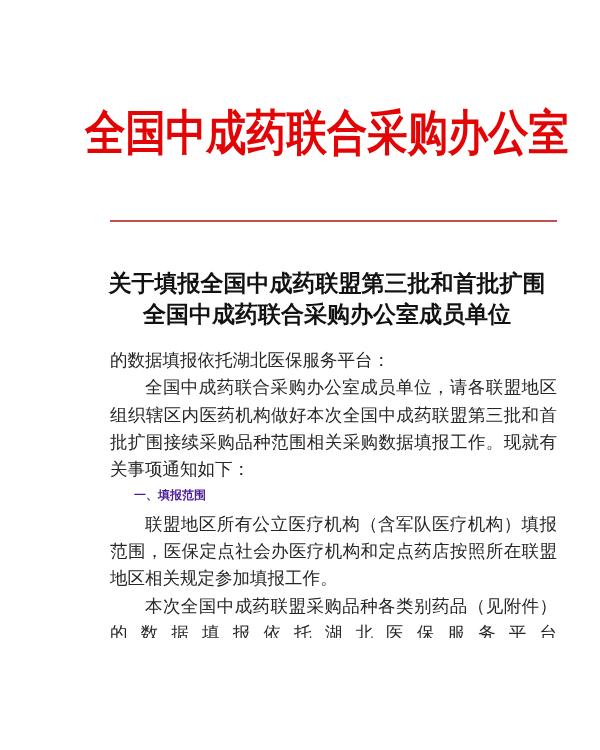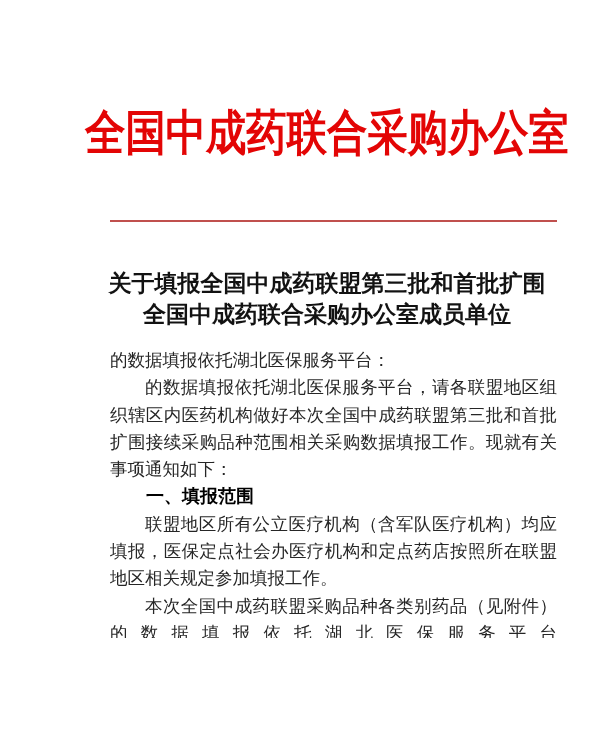--- a/index.html
+++ b/index.html
@@ -84,7 +84,7 @@
   <div class="body-text">
     <p class="salutation">的数据填报依托湖北医保服务平台：</p>
 
-    <p>的数据填报依托湖北医保服务平台，请各联盟地区组织辖区内医药机构做好本次全国中成药联盟第三批和首批扩围接续采购品种范围相关采购数据填报工作。现就有关事项通知如下：</p>
+    <p>全国中成药联合采购办公室成员单位，请各联盟地区组织辖区内医药机构做好本次全国中成药联盟第三批和首批扩围接续采购品种范围相关采购数据填报工作。现就有关事项通知如下：</p>
 
     <p class="section-heading">一、填报范围</p>
 

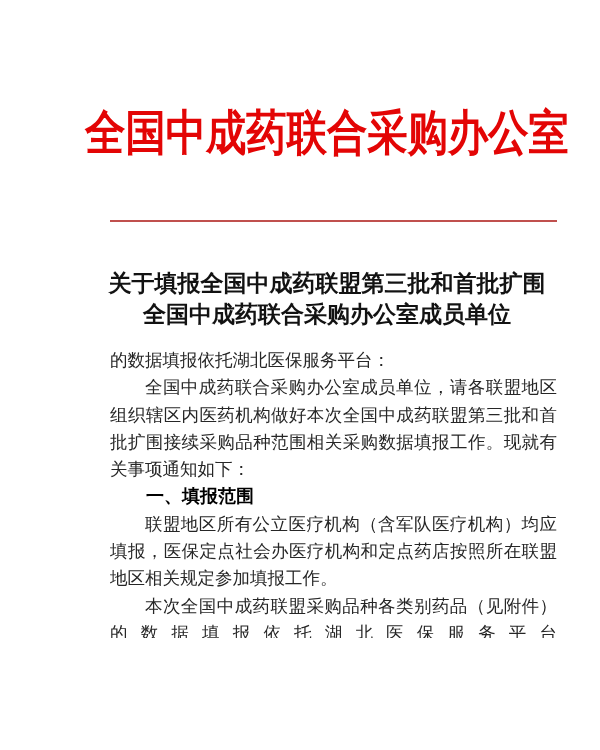--- a/index.html
+++ b/index.html
@@ -59,11 +59,11 @@
   .section-heading {
     margin: 0;
     text-indent: 1.85em;
-    font-family: Liberation Sans, sans-serif;
-    font-size: 18px;
+    font-family: Liberation Mono, monospace;
+    font-size: 12px;
     line-height: 27.3px;
     font-weight: bold;
-    color: #000000;
+    color: #4c1d95;
     text-align: left;
   }
 </style>

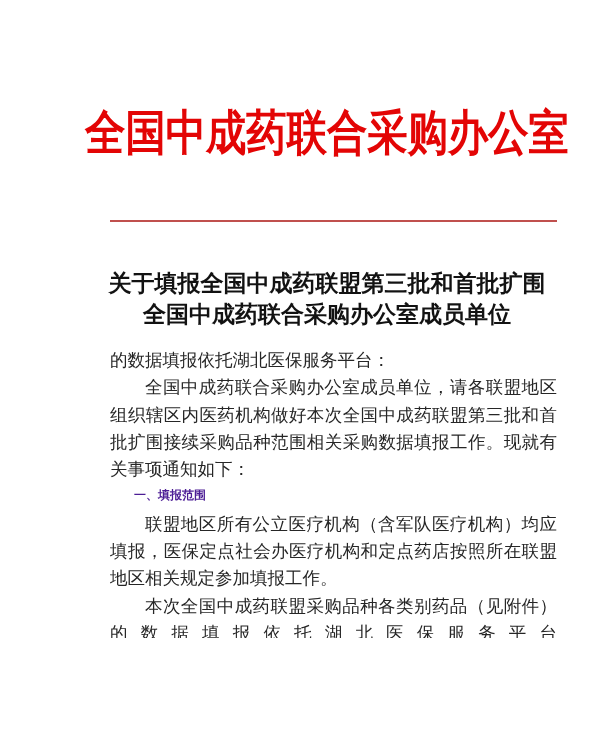--- a/index.html
+++ b/index.html
@@ -88,7 +88,7 @@
 
     <p class="section-heading">一、填报范围</p>
 
-    <p>联盟地区所有公立医疗机构（含军队医疗机构）均应填报，医保定点社会办医疗机构和定点药店按照所在联盟地区相关规定参加填报工作。</p>
+    <p>联盟地区所有公立医疗机构（含军队医疗机构）填报范围，医保定点社会办医疗机构和定点药店按照所在联盟地区相关规定参加填报工作。</p>
 
 
     <p>本次全国中成药联盟采购品种各类别药品（见附件）的数据填报依托湖北医保服务平台（http://ybj.hubei.gov.cn/hubeiHallSt/web/hallEnter/#/Index），采取线上直报方式。</p>

